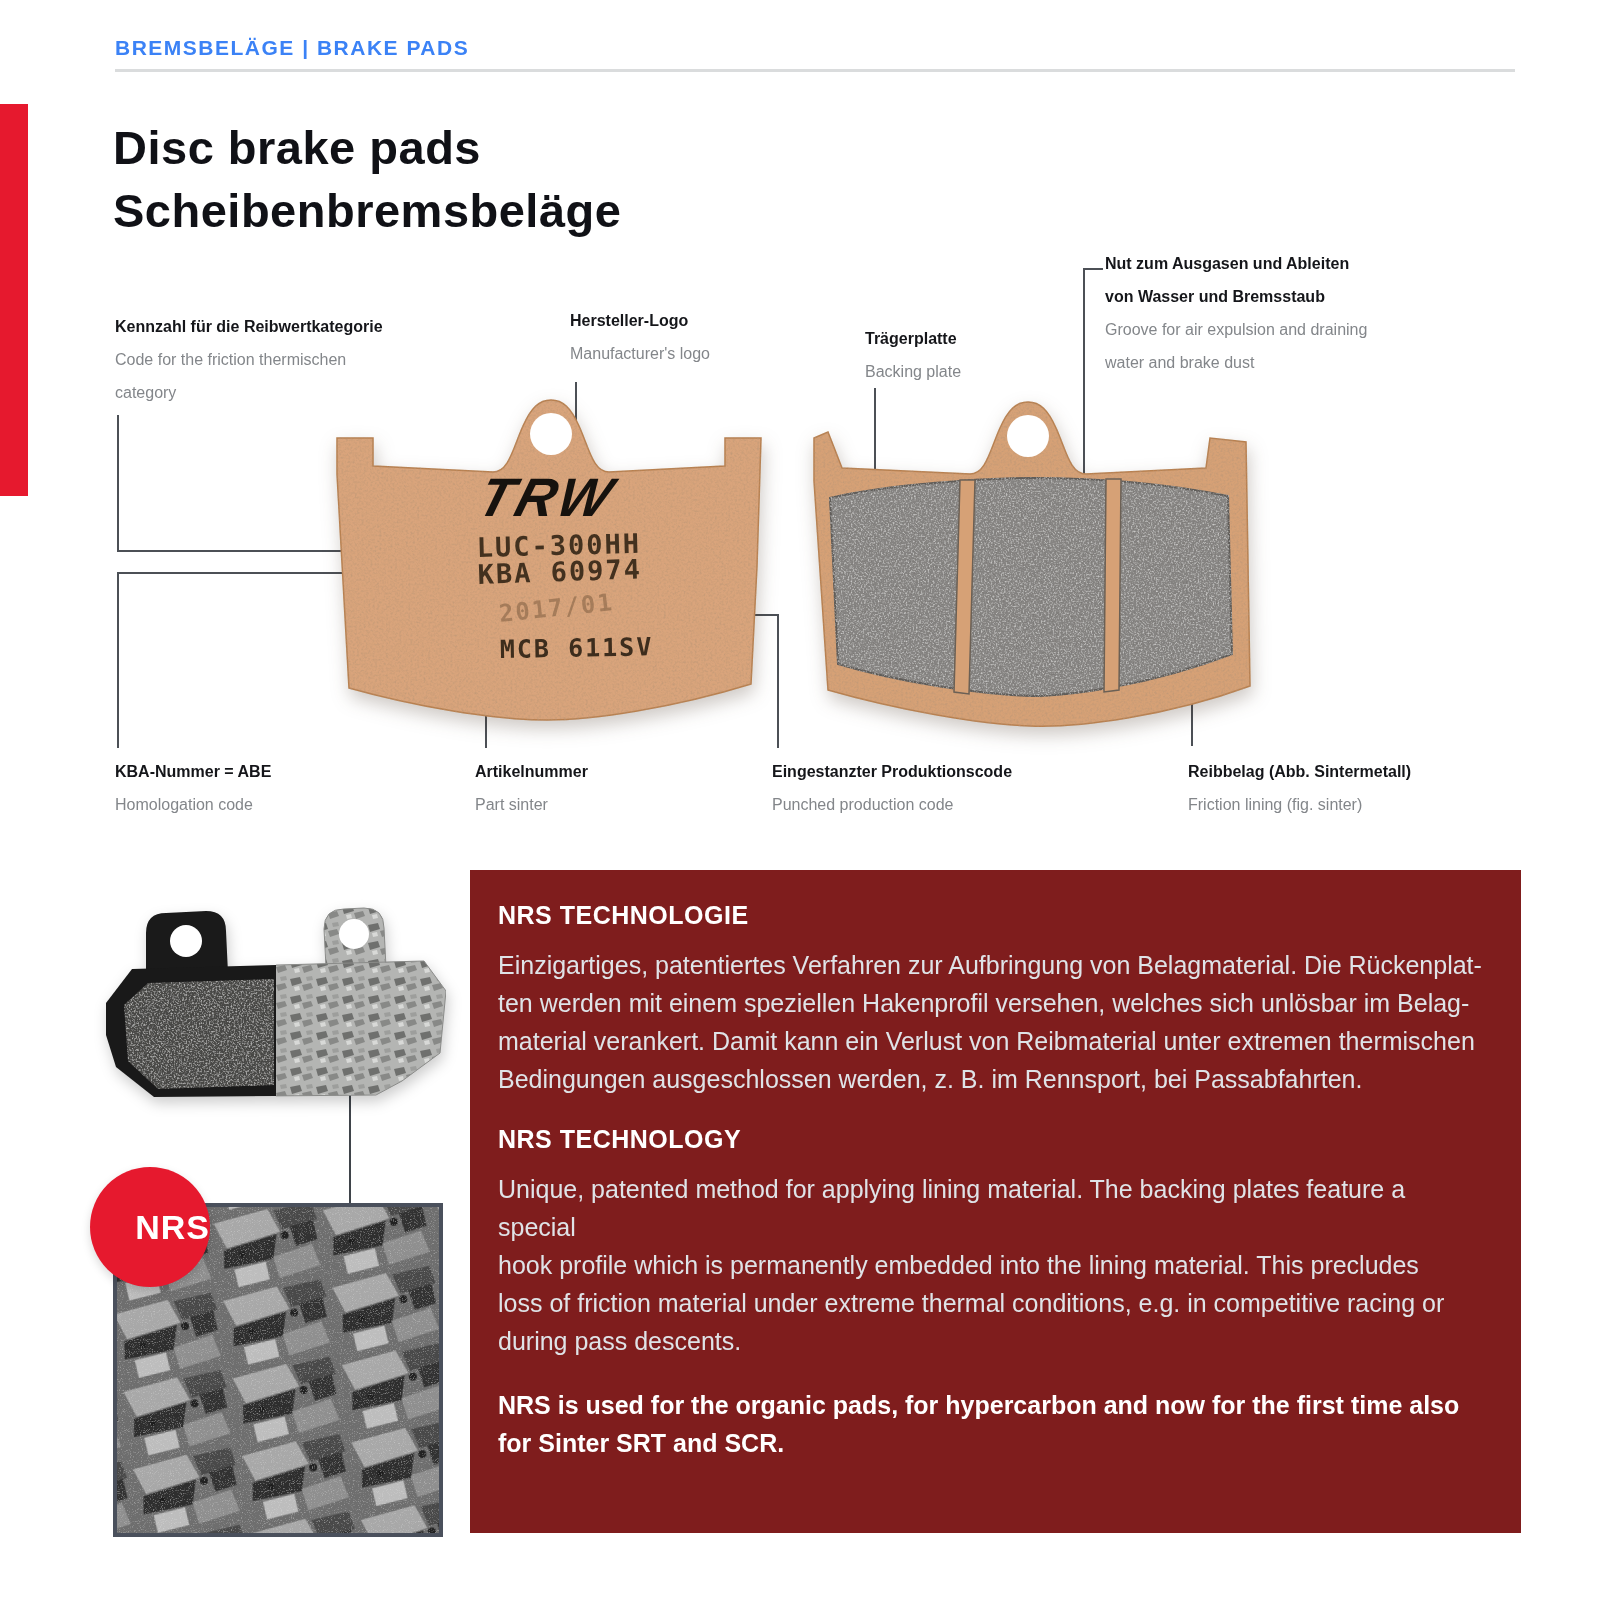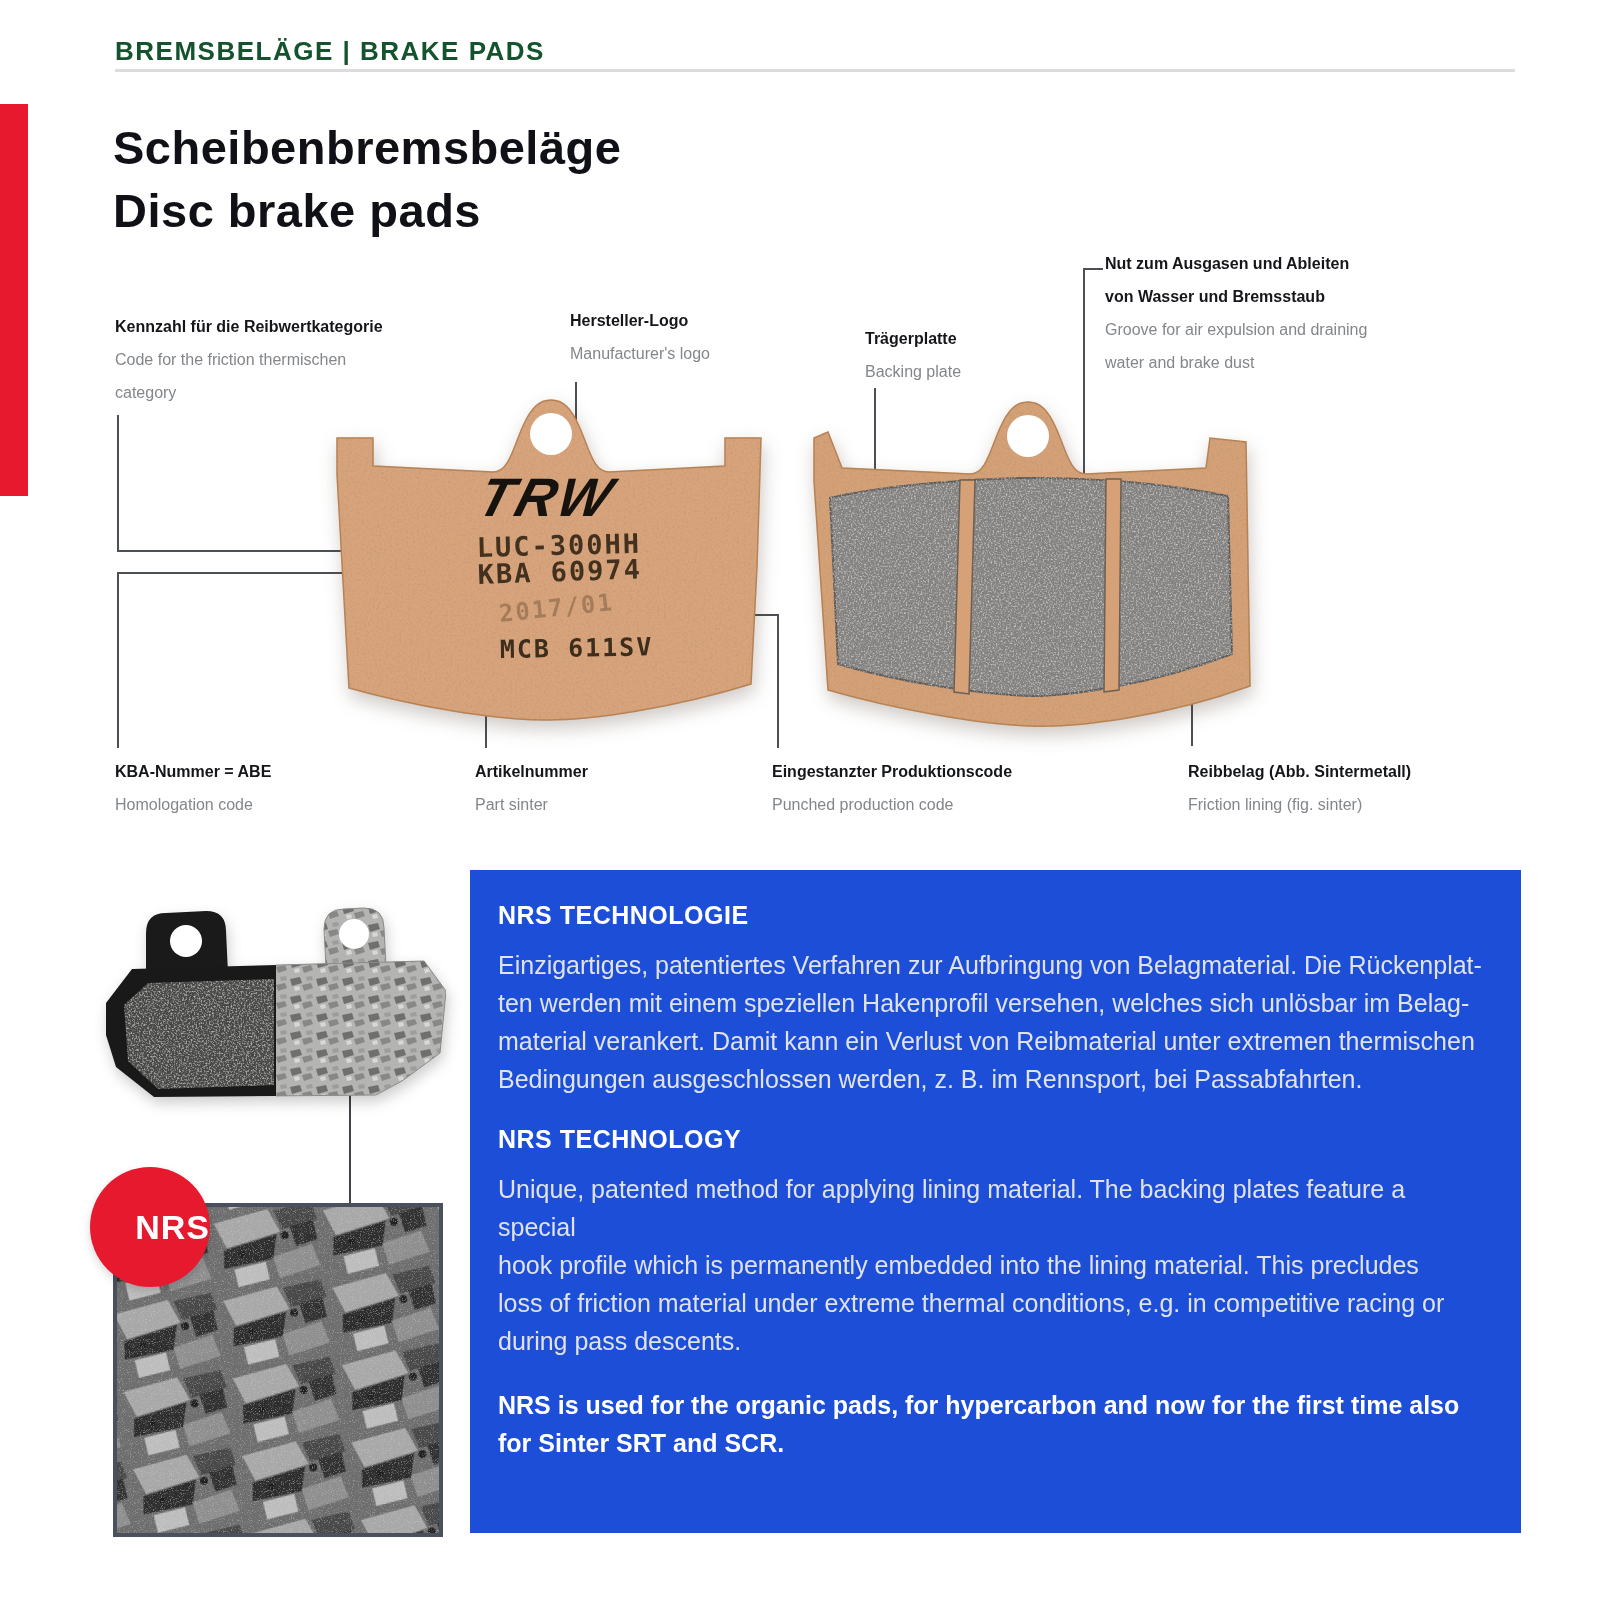--- a/index.html
+++ b/index.html
@@ -11,7 +11,7 @@
   }
   .abs{position:absolute;}
   
-  .eyebrow{left:115px;top:36px;font-size:26px;font-weight:bold;color:#14532d;letter-spacing:1.5px;}
+  .eyebrow{left:115px;top:36px;font-size:21px;font-weight:bold;color:#3b82f6;letter-spacing:1.5px;}
   .rule{left:115px;top:69px;width:1400px;height:3px;background:#dadcdd;}
   .redbar{left:0;top:104px;width:28px;height:392px;background:#e6192e;}
   

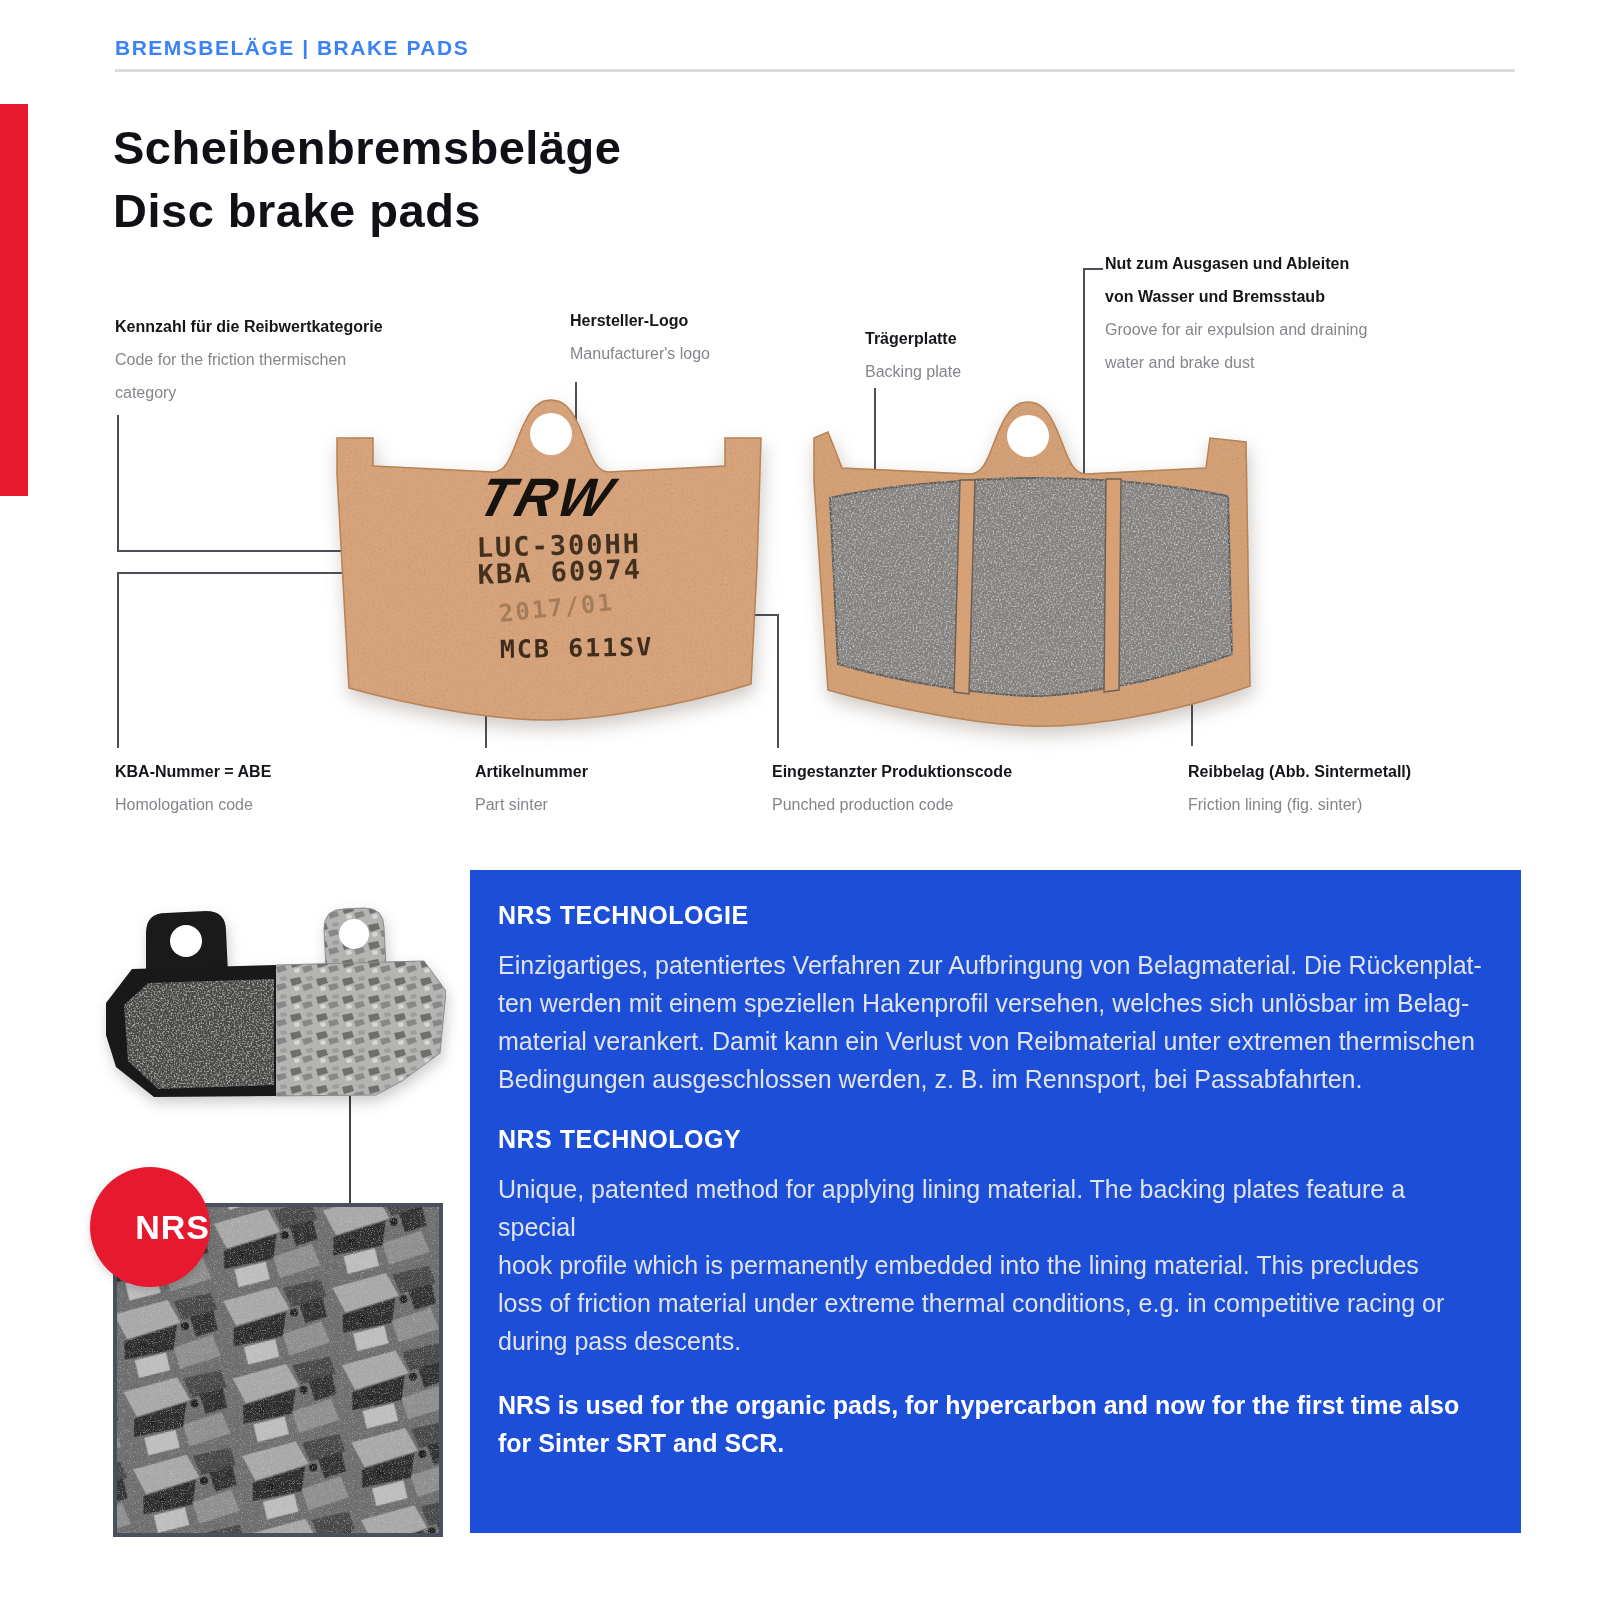--- a/index.html
+++ b/index.html
@@ -48,8 +48,8 @@
 <div class="abs redbar"></div>
 
 <div class="abs title">
+  <div>Disc brake pads</div>
   <div>Scheibenbremsbeläge</div>
-  <div>Disc brake pads</div>
 </div>
 
 <div class="abs lbl" style="left:115px;top:310px;width:420px;">

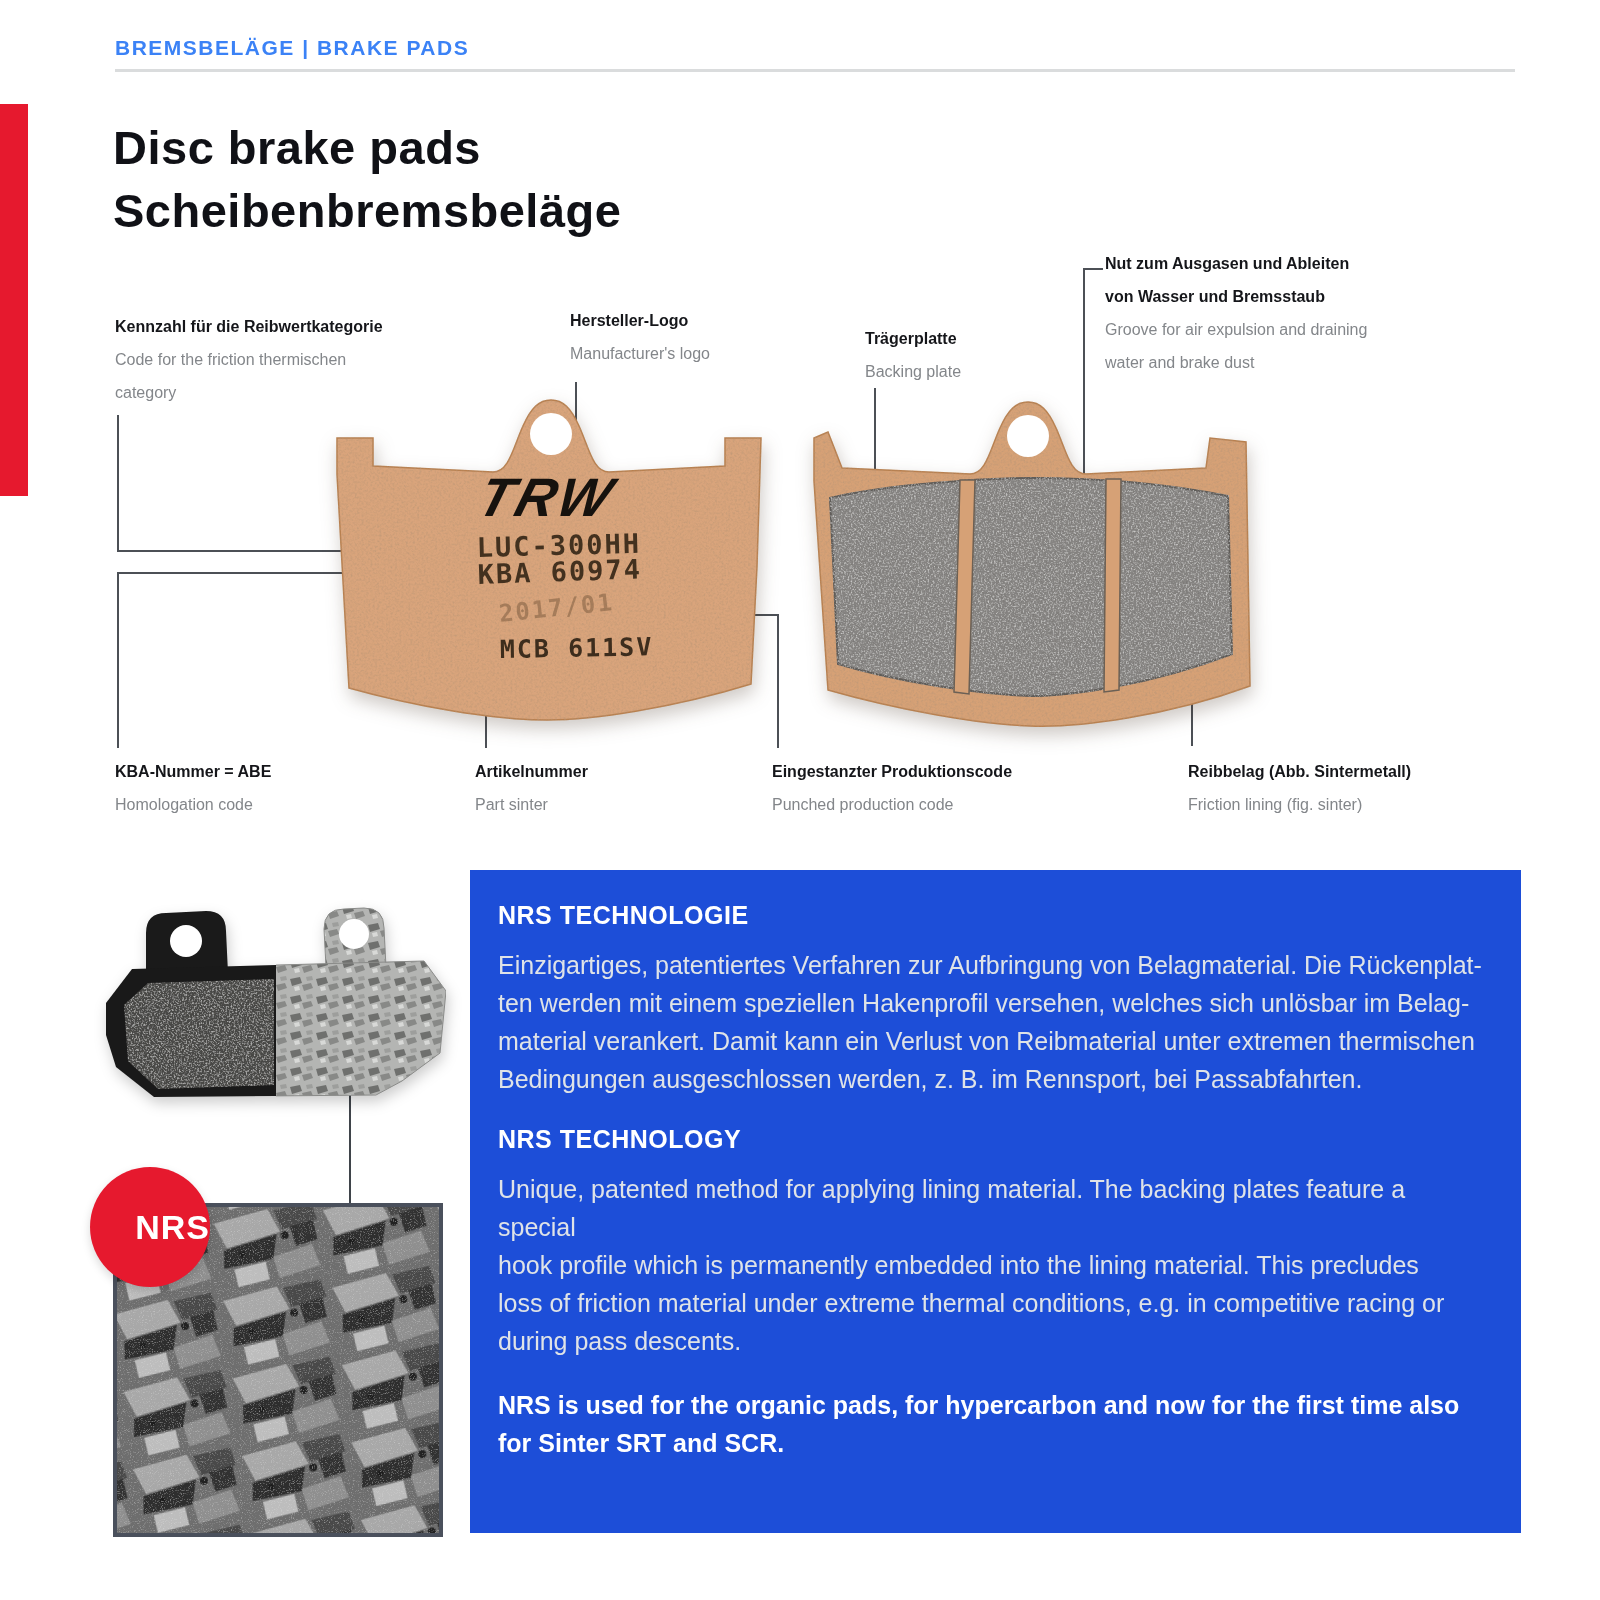--- a/index.html
+++ b/index.html
@@ -24,7 +24,7 @@
   .cl{background:#4c5056;}
   .cl-dark{background:#3f444a;}
   
-  .nrsbox{left:470px;top:870px;width:1051px;height:663px;background:#1d4ed8;box-sizing:border-box;padding:30px 34px 0 28px;}
+  .nrsbox{left:470px;top:870px;width:1051px;height:663px;background:#7f1d1d;box-sizing:border-box;padding:30px 34px 0 28px;}
   .nrsbox h3{margin:0 0 16px 0;font-size:25px;line-height:30px;color:#ffffff;letter-spacing:.5px;}
   .nrsbox p{margin:12px 0 26px 0;font-size:25px;line-height:38px;color:#dfe3e7;white-space:pre-line;}
   .nrsbox p.b{color:#ffffff;font-weight:bold;margin-bottom:34px;}

